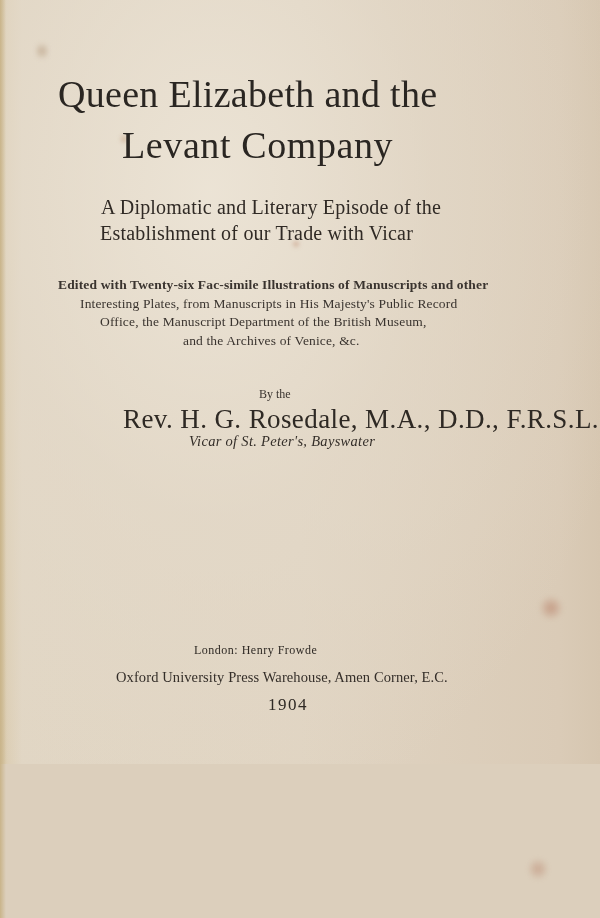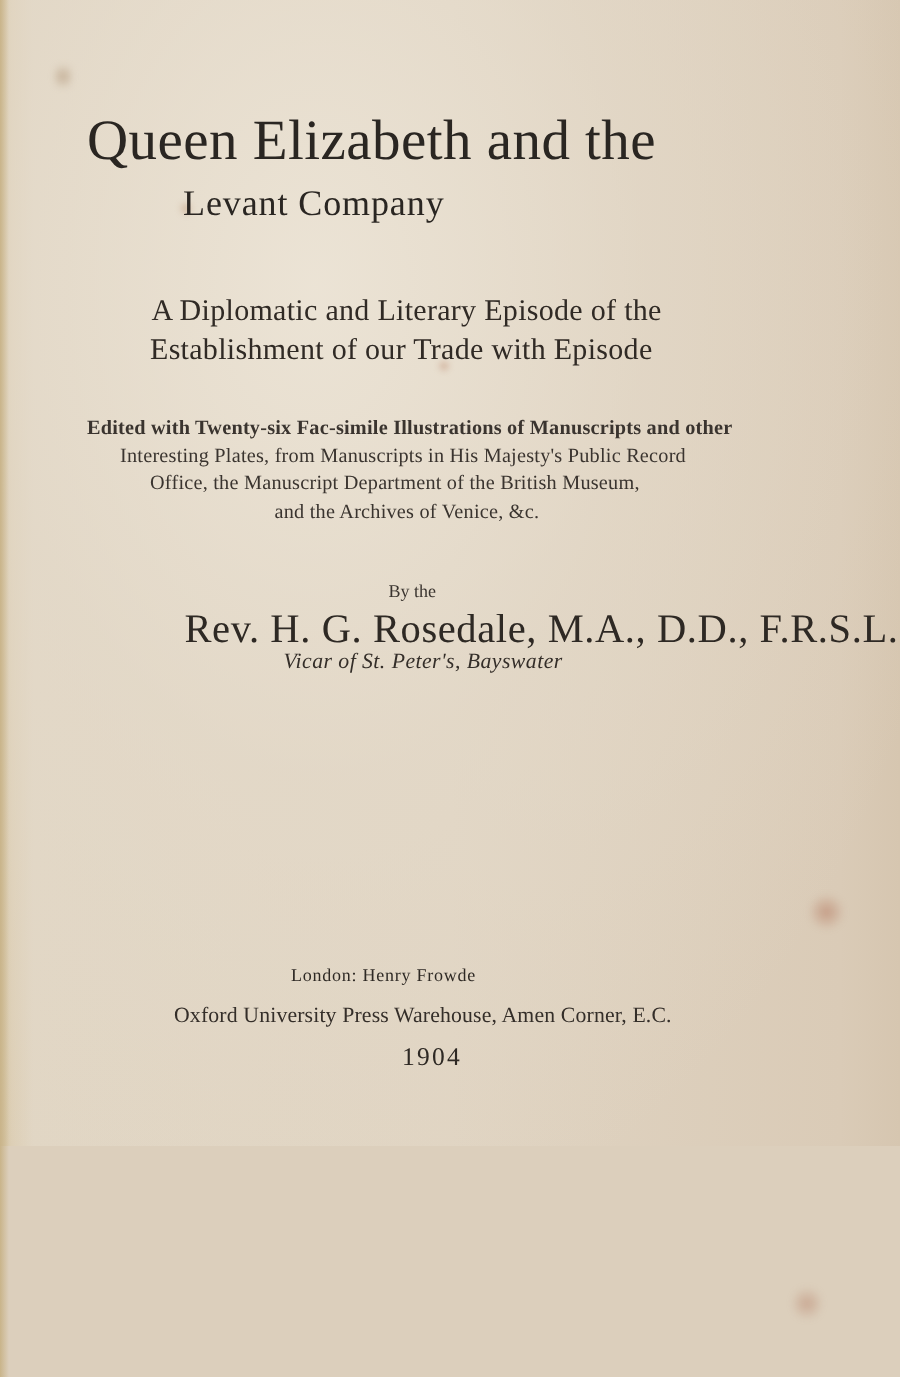--- a/index.html
+++ b/index.html
@@ -53,7 +53,7 @@
     }
     .title-2 {
       left: 122px; top: 123px;
-      font-size: 24px;
+      font-size: 38px;
       letter-spacing: 0.6px;
       color: #2a2622;
     }

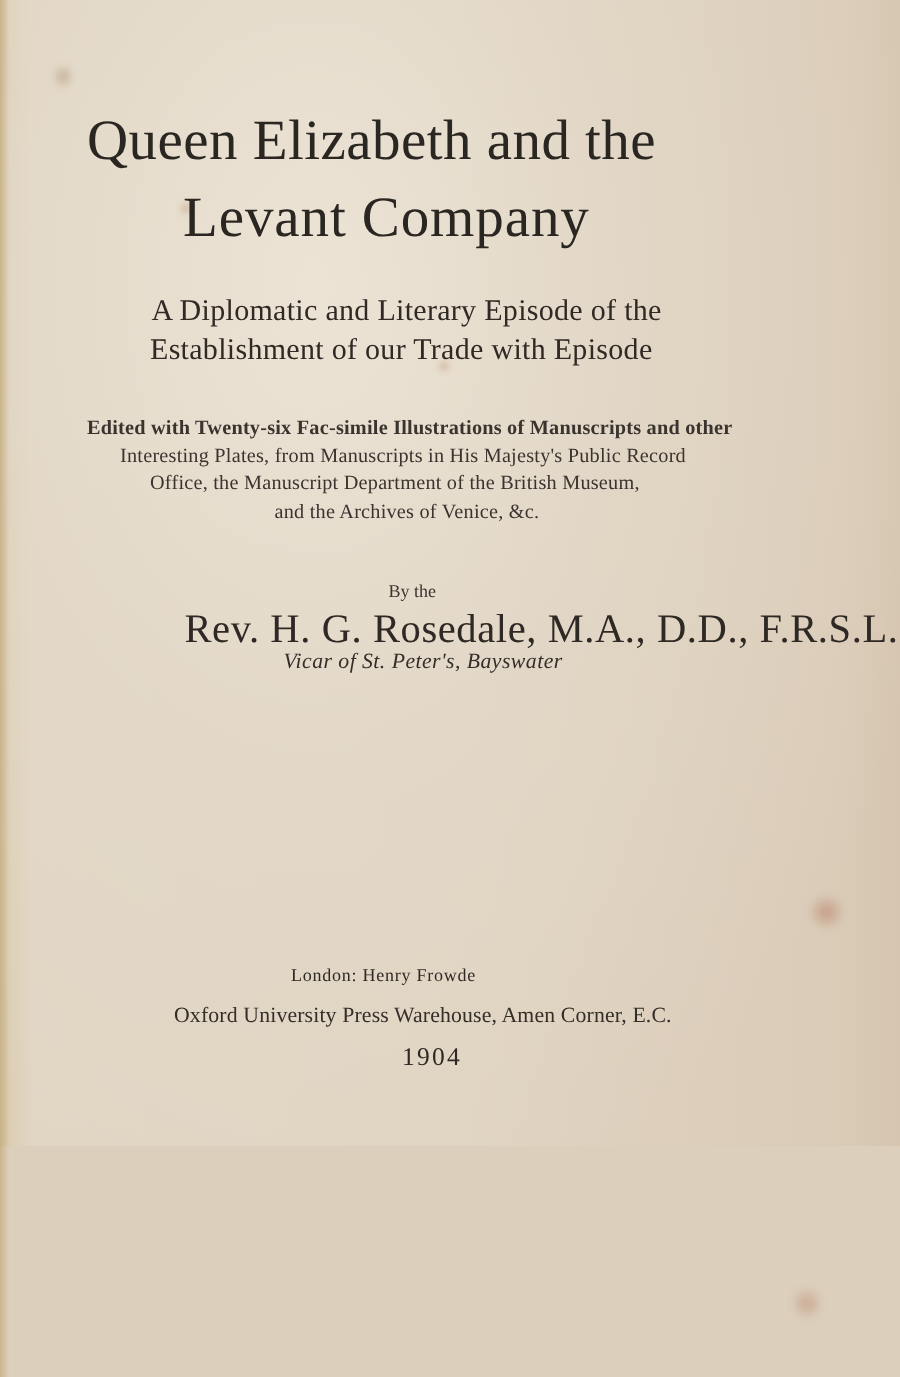--- a/index.html
+++ b/index.html
@@ -128,7 +128,7 @@
   <div class="line title-2">Levant Company</div>
 
   <div class="line subtitle subtitle-1">A Diplomatic and Literary Episode of the</div>
-  <div class="line subtitle subtitle-2">Establishment of our Trade with Episode</div>
+  <div class="line subtitle subtitle-2">Establishment of our Trade with Vicar</div>
 
   <div class="line edited edited-1">Edited with Twenty-six Fac-simile Illustrations of Manuscripts and other</div>
   <div class="line edited edited-2">Interesting Plates, from Manuscripts in His Majesty's Public Record</div>

